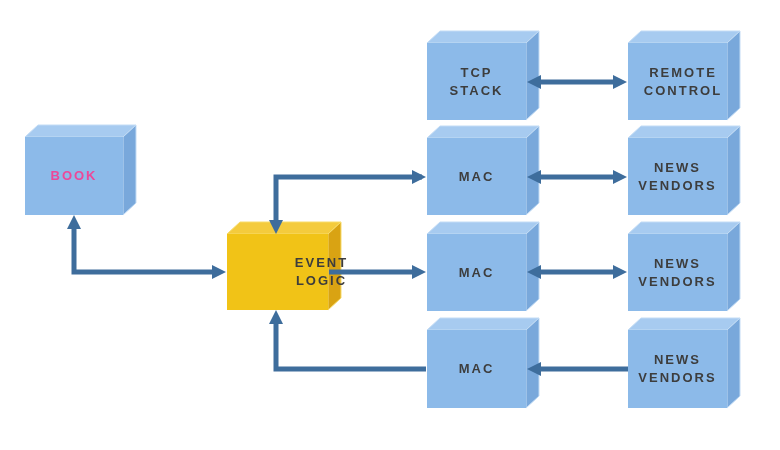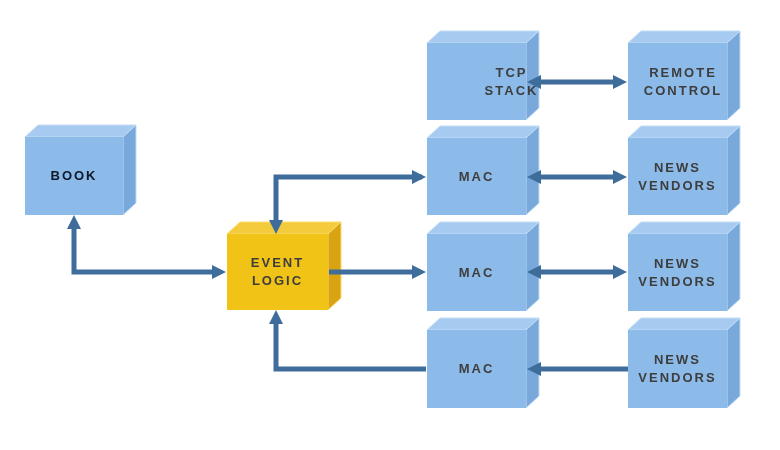--- a/index.html
+++ b/index.html
@@ -143,7 +143,7 @@
       <div class="node-label" style="left: 25px; top: 137px; width: 98px; height: 78px; color: #0f172a;">BOOK</div>
       <div class="node-label" style="left: 227px; top: 234px; width: 101px; height: 76px; color: rgb(61, 61, 61);">EVENT
 LOGIC</div>
-      <div class="node-label" style="left: 427px; top: 43px; width: 99px; height: 77px; color: rgb(61, 61, 61); padding-left: 35px;">TCP
+      <div class="node-label" style="left: 427px; top: 43px; width: 99px; height: 77px; color: rgb(61, 61, 61);">TCP
 STACK</div>
       <div class="node-label" style="left: 628px; top: 43px; width: 110px; height: 77px; color: rgb(61, 61, 61);">REMOTE
 CONTROL</div>

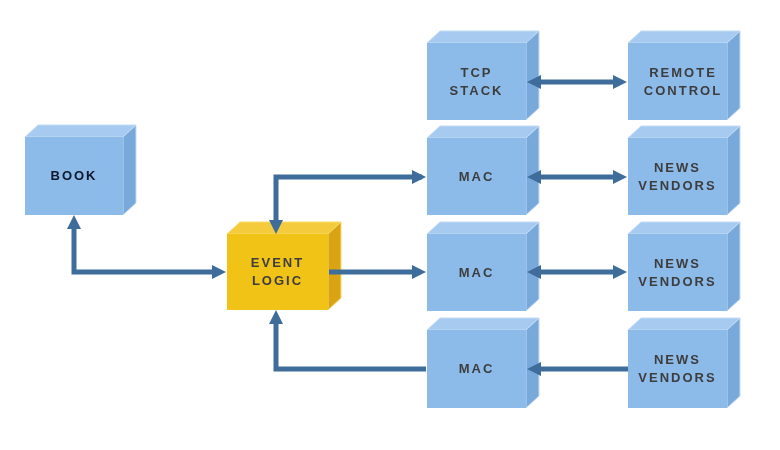--- a/index.html
+++ b/index.html
@@ -140,7 +140,7 @@
       </g>
   </svg>
   <div id="layer-labels">
-      <div class="node-label" style="left: 25px; top: 137px; width: 98px; height: 78px; color: #0f172a;">BOOK</div>
+      <div class="node-label" style="left: 25px; top: 137px; width: 98px; height: 78px; color: #ec4899;">BOOK</div>
       <div class="node-label" style="left: 227px; top: 234px; width: 101px; height: 76px; color: rgb(61, 61, 61);">EVENT
 LOGIC</div>
       <div class="node-label" style="left: 427px; top: 43px; width: 99px; height: 77px; color: rgb(61, 61, 61);">TCP

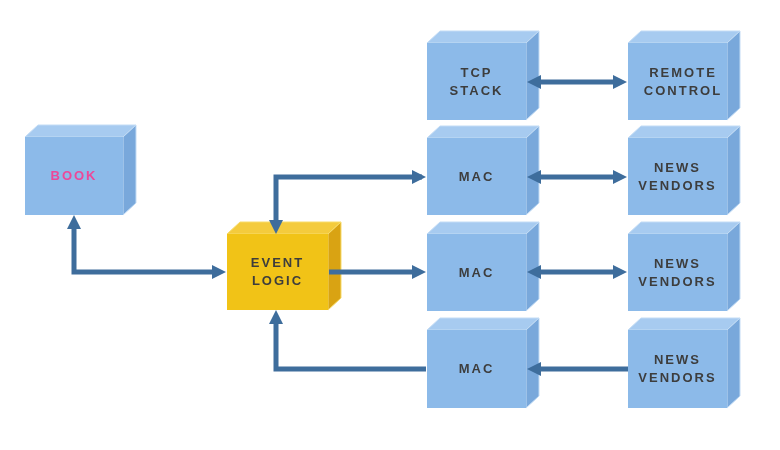--- a/index.html
+++ b/index.html
@@ -141,7 +141,7 @@
   </svg>
   <div id="layer-labels">
       <div class="node-label" style="left: 25px; top: 137px; width: 98px; height: 78px; color: #ec4899;">BOOK</div>
-      <div class="node-label" style="left: 227px; top: 234px; width: 101px; height: 76px; color: rgb(61, 61, 61);">EVENT
+      <div class="node-label" style="left: 227px; top: 234px; width: 101px; height: 76px; color: rgb(61, 61, 61); padding-left: 44px;">EVENT
 LOGIC</div>
       <div class="node-label" style="left: 427px; top: 43px; width: 99px; height: 77px; color: rgb(61, 61, 61);">TCP
 STACK</div>

